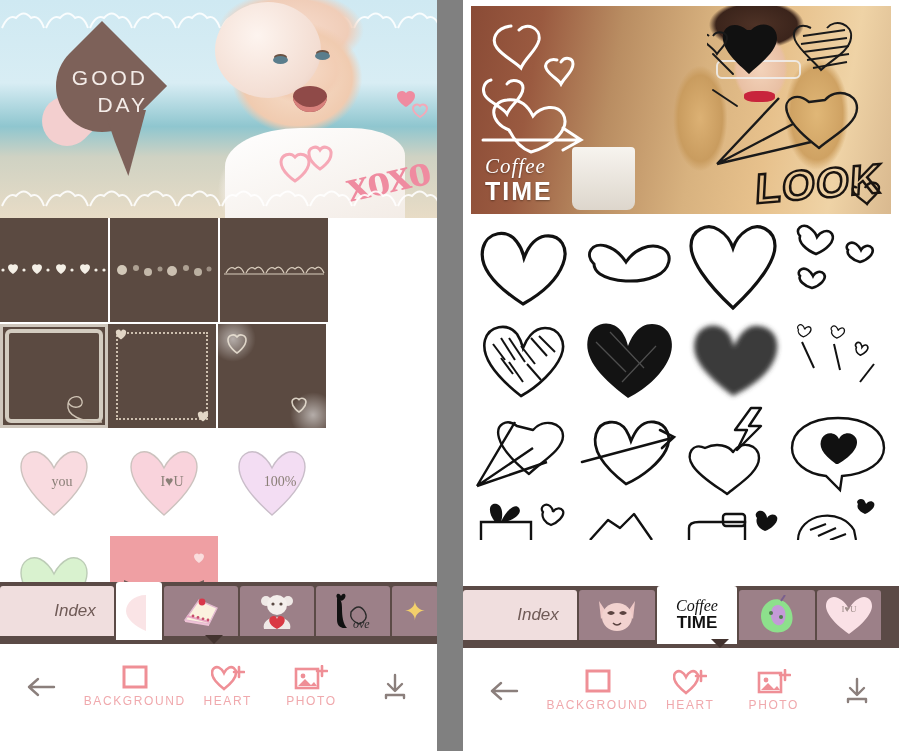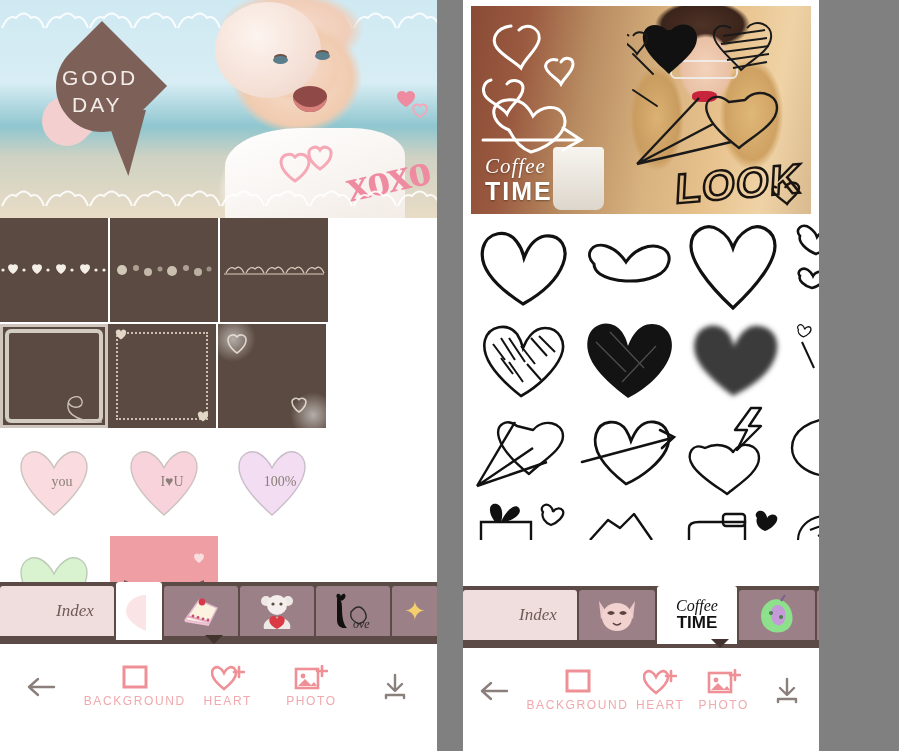--- a/index.html
+++ b/index.html
@@ -47,9 +47,9 @@
   .gd-tail { position:absolute; left:62px; top:76px; width:42px; height:66px; background:#7d6159;
              clip-path:polygon(0 0,100% 0,58% 100%,26% 48%); }
   .gd-heart.pinkl { left:0px; top:62px; width:50px; height:50px; background:#f3cfcf; border-radius:50% 0 50% 50%; transform:rotate(45deg); }
-  .gd-text { position:absolute; left:20px; top:30px; width:100px; color:#f4ece8;
+  .gd-text { position:absolute; left:6px; top:30px; width:100px; color:#f4ece8;
              font-family:"Liberation Sans", sans-serif; font-size:21px; letter-spacing:3px; line-height:27px;
-             text-align:left; font-weight:300; }
+             text-align:right; font-weight:300; }
   .gd-text .d2 { margin-left:10px; }
 
   .xoxo { position:absolute; right:8px; bottom:14px; color:#ef8ba0; font-size:46px; font-weight:700;

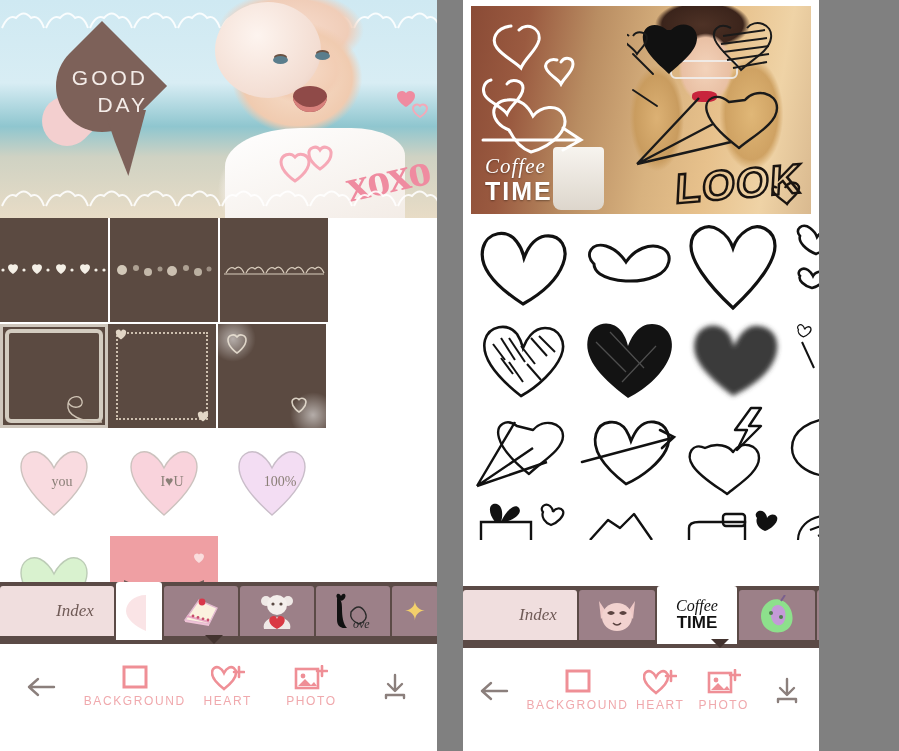--- a/index.html
+++ b/index.html
@@ -11,7 +11,7 @@
   .panel { position:relative; height:751px; background:#ffffff; overflow:hidden; }
   #panel-left  { width:437px; }
   .divider     { width:26px; height:751px; background:#808080; flex:0 0 26px; }
-  #panel-right { width:356px; }
+  #panel-right { width:436px; }
 
   
   .preview { position:relative; width:100%; overflow:hidden; }

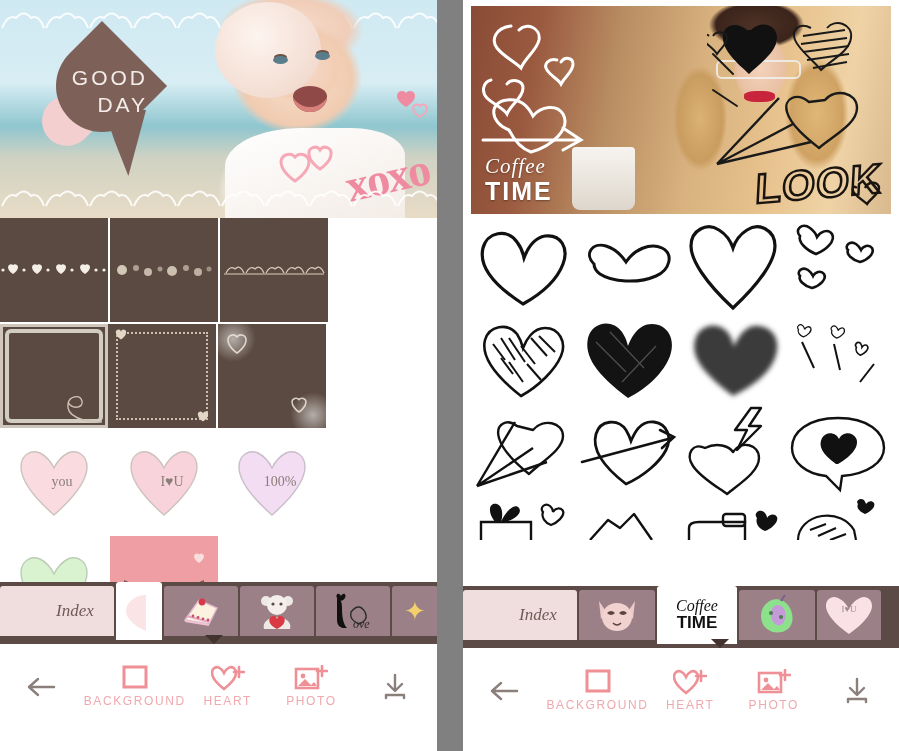--- a/index.html
+++ b/index.html
@@ -101,7 +101,7 @@
   .tab { position:relative; height:50px; margin-right:2px; background:#9c8088; flex:0 0 auto;
          display:flex; align-items:center; justify-content:center; border-radius:3px 3px 0 0; overflow:hidden; }
   .tab.index { background:#f0dede; width:114px; }
-  .tab.index span { font-family:Liberation Serif, serif; font-style:italic; font-size:17px; color:#6f5a56;margin-left:36px; }
+  .tab.index span { font-family:Liberation Sans, sans-serif; font-style:italic; font-size:17px; color:#6f5a56;margin-left:36px; }
   .tab.active { background:#fff; height:58px; margin-top:-4px; }
   .tab.icon { width:74px; }
   .tab.narrow { width:46px; }

